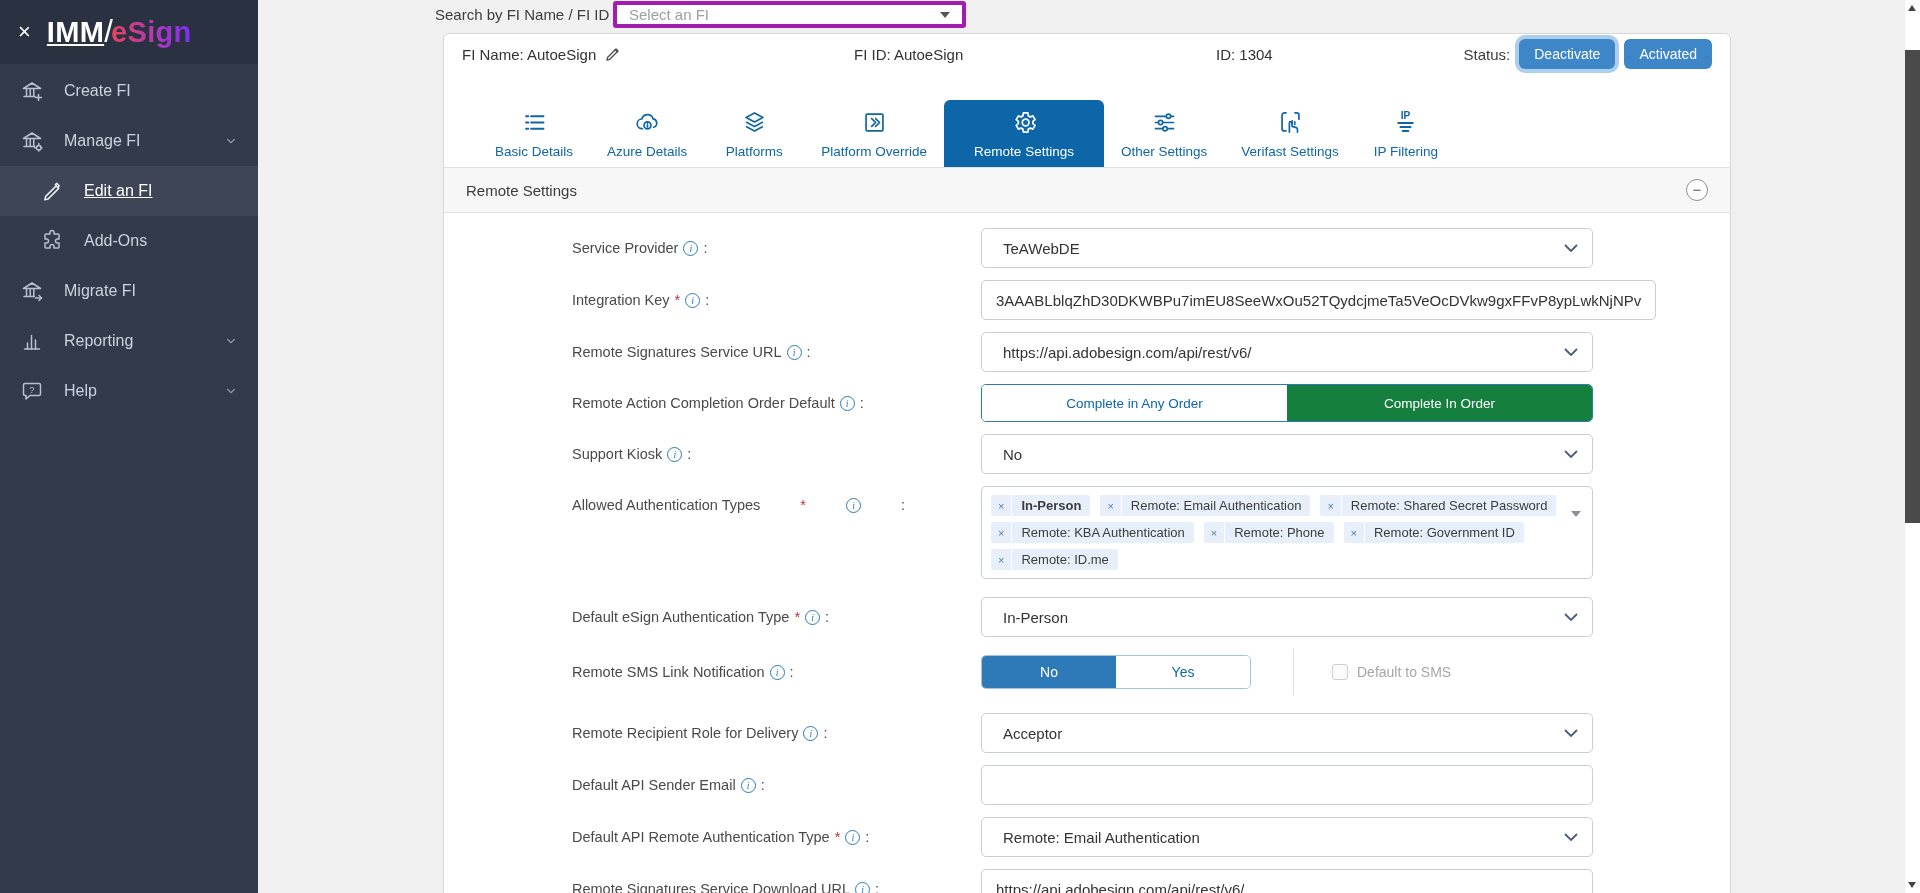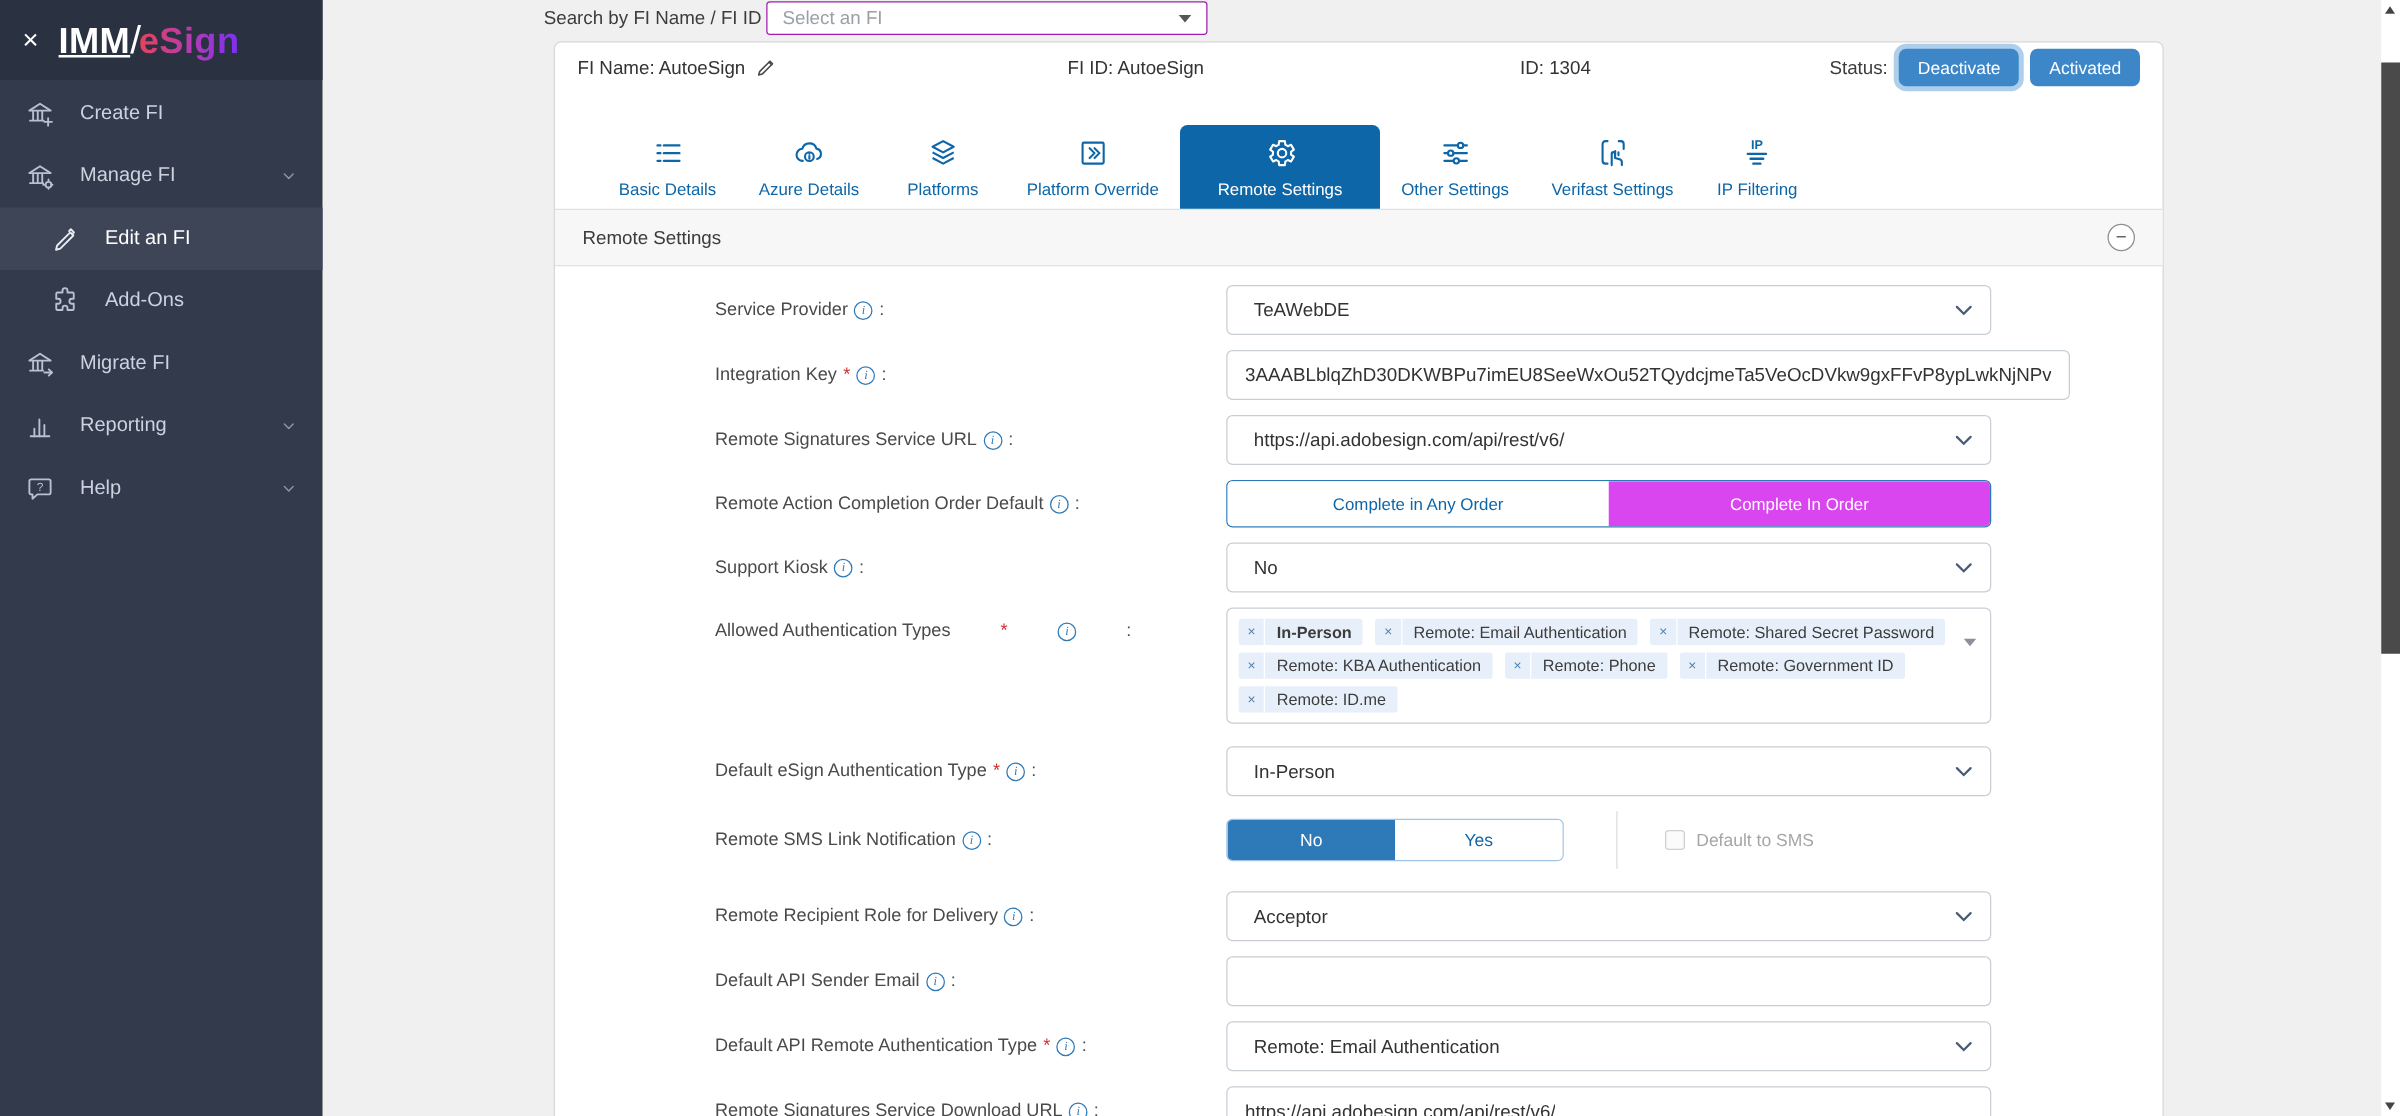--- a/index.html
+++ b/index.html
@@ -34,7 +34,7 @@
   
   .topbar { position:absolute; left:258px; top:0; width:1647px; height:32px; display:flex; align-items:center; }
   .search-label { position:absolute; left:177px; top:6px; font-size:15px; color:#3c3c3c; }
-  .search-select { position:absolute; left:355px; top:1px; width:353px; height:27px; background:#fff; border:1px solid #a21caf; border-radius:3px; display:flex; align-items:center; padding:0 12px; cursor:pointer; }
+  .search-select { position:absolute; left:355px; top:1px; width:353px; height:27px; background:#fff; border:4px solid #a21caf; border-radius:3px; display:flex; align-items:center; padding:0 12px; cursor:pointer; }
   .search-select .ph { font-size:15px; color:#9aa0a6; }
   .search-select .tri { margin-left:auto; width:0; height:0; border-left:5px solid transparent; border-right:5px solid transparent; border-top:6px solid #555; }
 

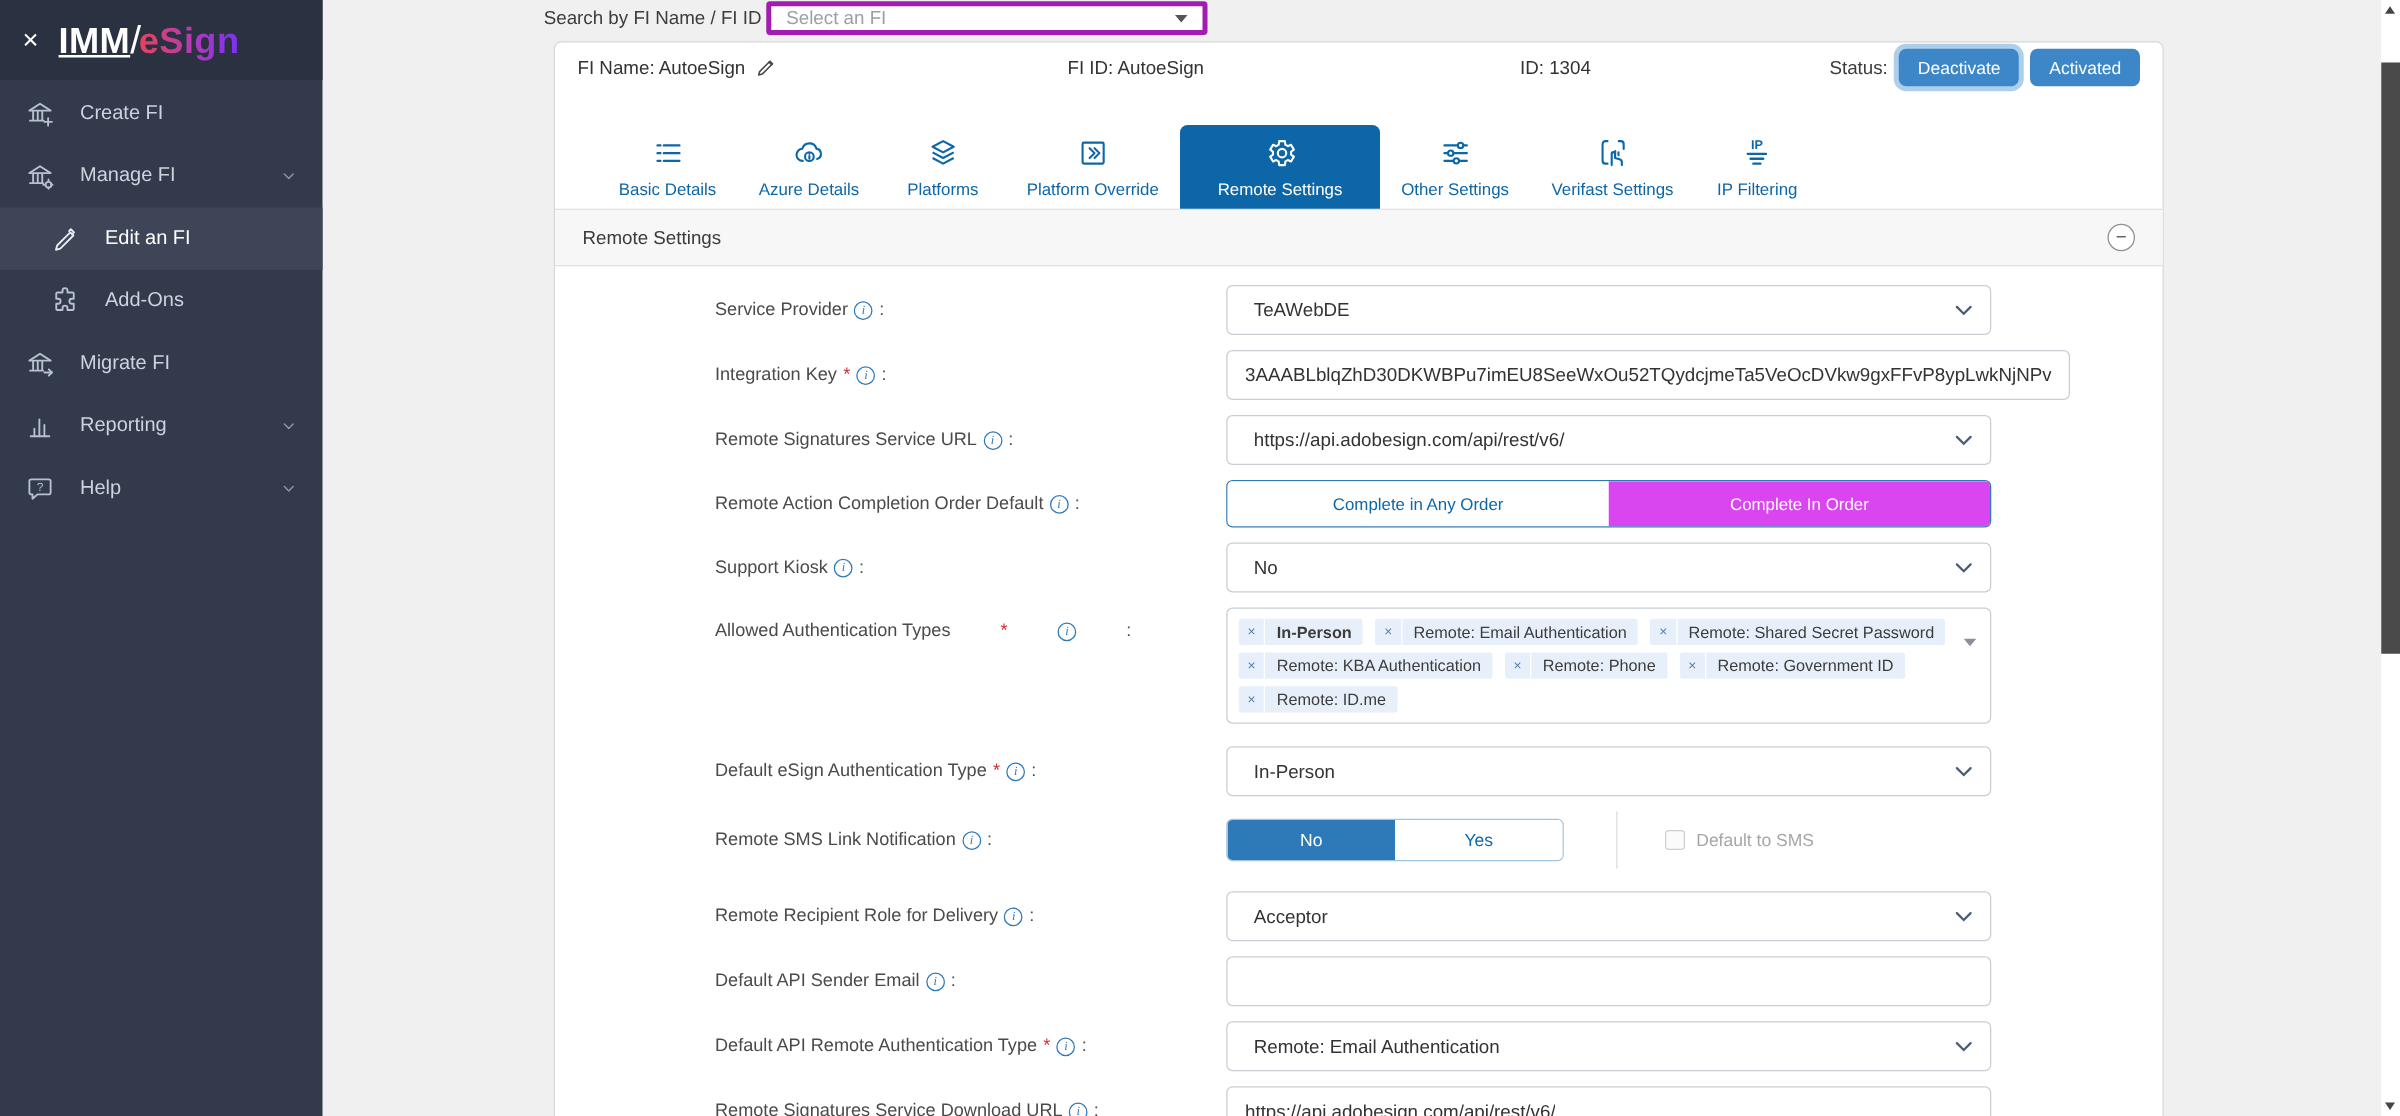--- a/index.html
+++ b/index.html
@@ -27,7 +27,7 @@
   .nav-item { height:50px; display:flex; align-items:center; gap:20px; padding:0 20px; color:#ccd3de; font-size:16px; cursor:pointer; }
   .nav-item .nicon { width:24px; height:24px; color:#b9c1cf; flex:0 0 24px; }
   .nav-item.sub { padding-left:40px; }
-  .nav-item.active { background:#3d4557; color:#ffffff; }
+  .nav-item.active { background:#3d4557; color:#ffffff;text-decoration:underline; }
   .nav-item.active .nicon { color:#e8ebf0; }
   .nav-item .chev { margin-left:auto; color:#8d96a5; width:14px; height:14px; }
 

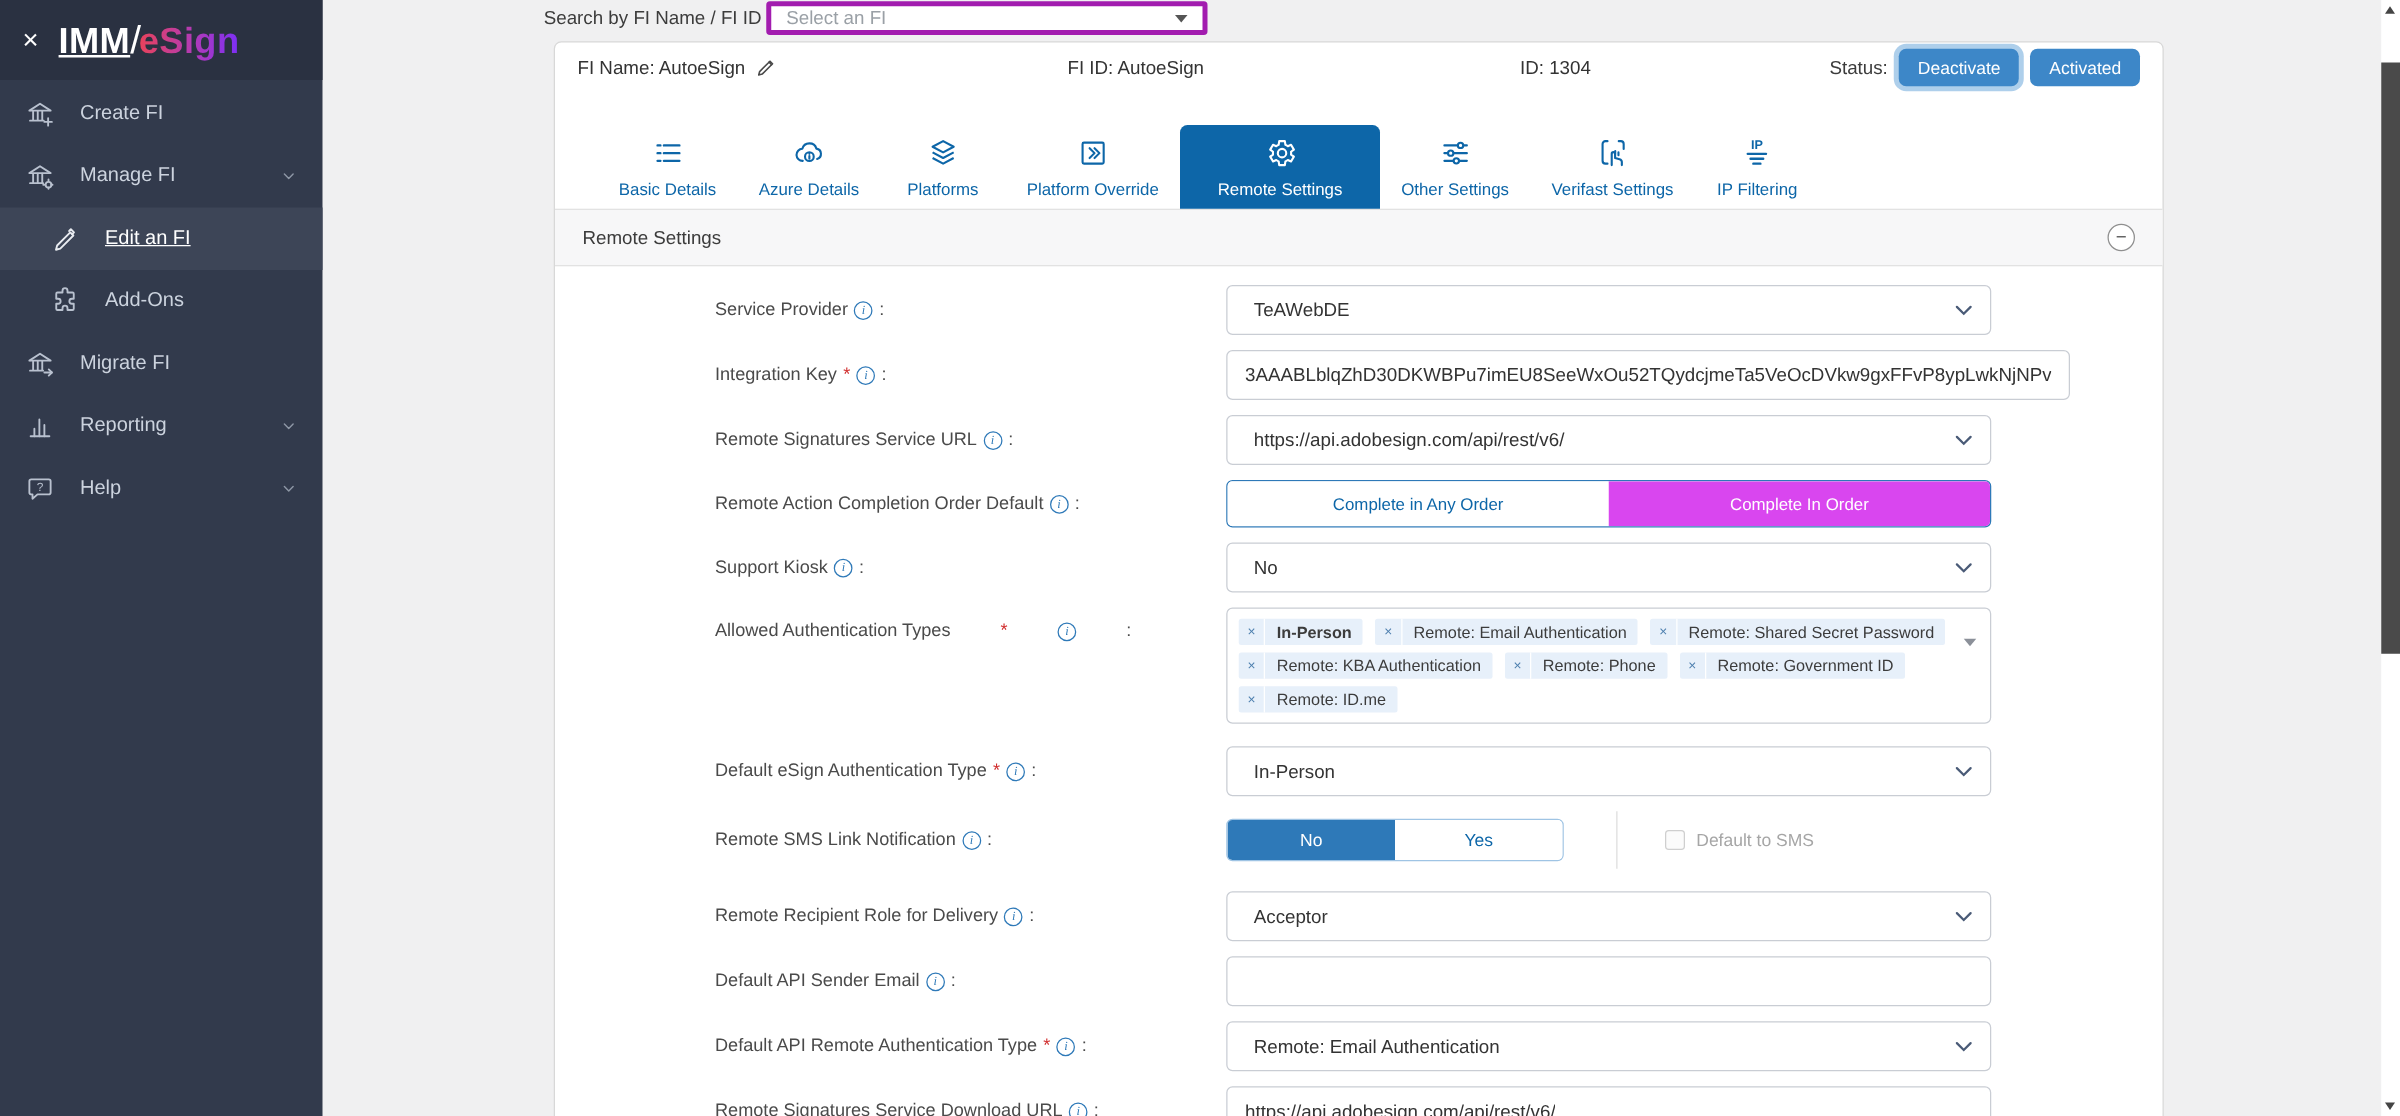--- a/index.html
+++ b/index.html
@@ -79,7 +79,7 @@
 
   .seg { display:flex; height:38px; border:1px solid #2e79b8; border-radius:5px; overflow:hidden; }
   .seg .opt { flex:1; display:flex; align-items:center; justify-content:center; background:#fff; color:#0d66a8; font-size:13.5px; cursor:pointer; }
-  .seg .opt.selected { background:#d946ef; color:#fff; }
+  .seg .opt.selected { background:#15803d; color:#fff; }
 
   .sms-wrap { display:flex; align-items:center; }
   .toggle { display:flex; height:34px; width:270px; border:1px solid #9fc4e4; border-radius:5px; overflow:hidden; }

